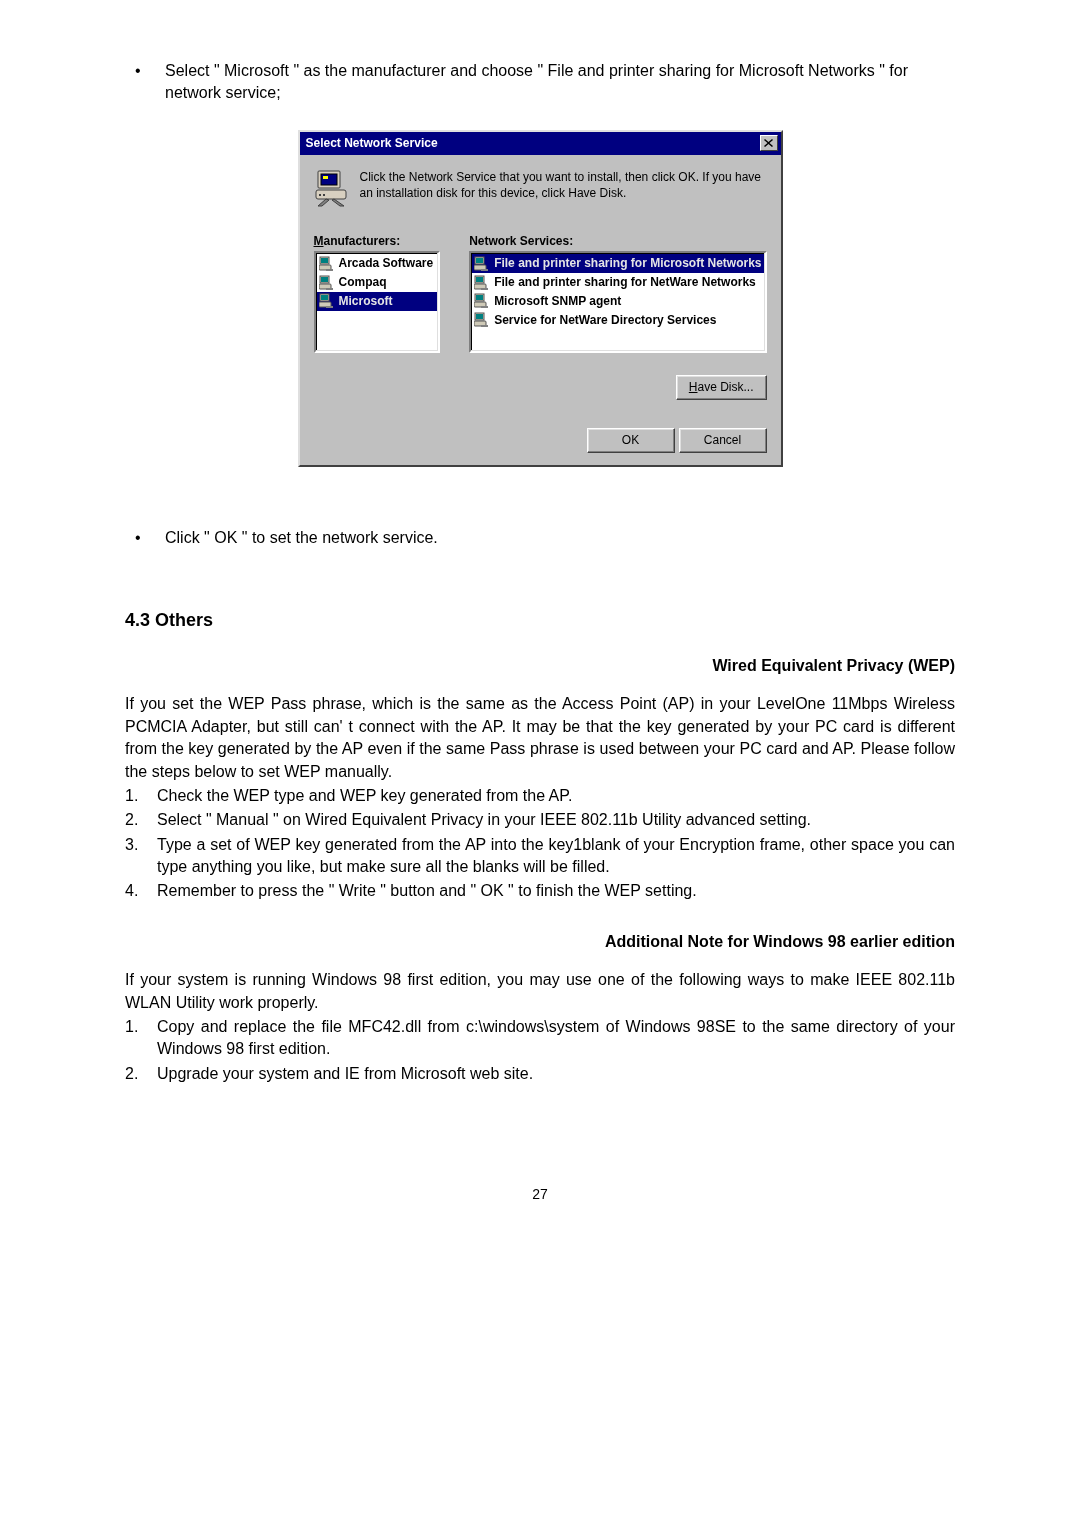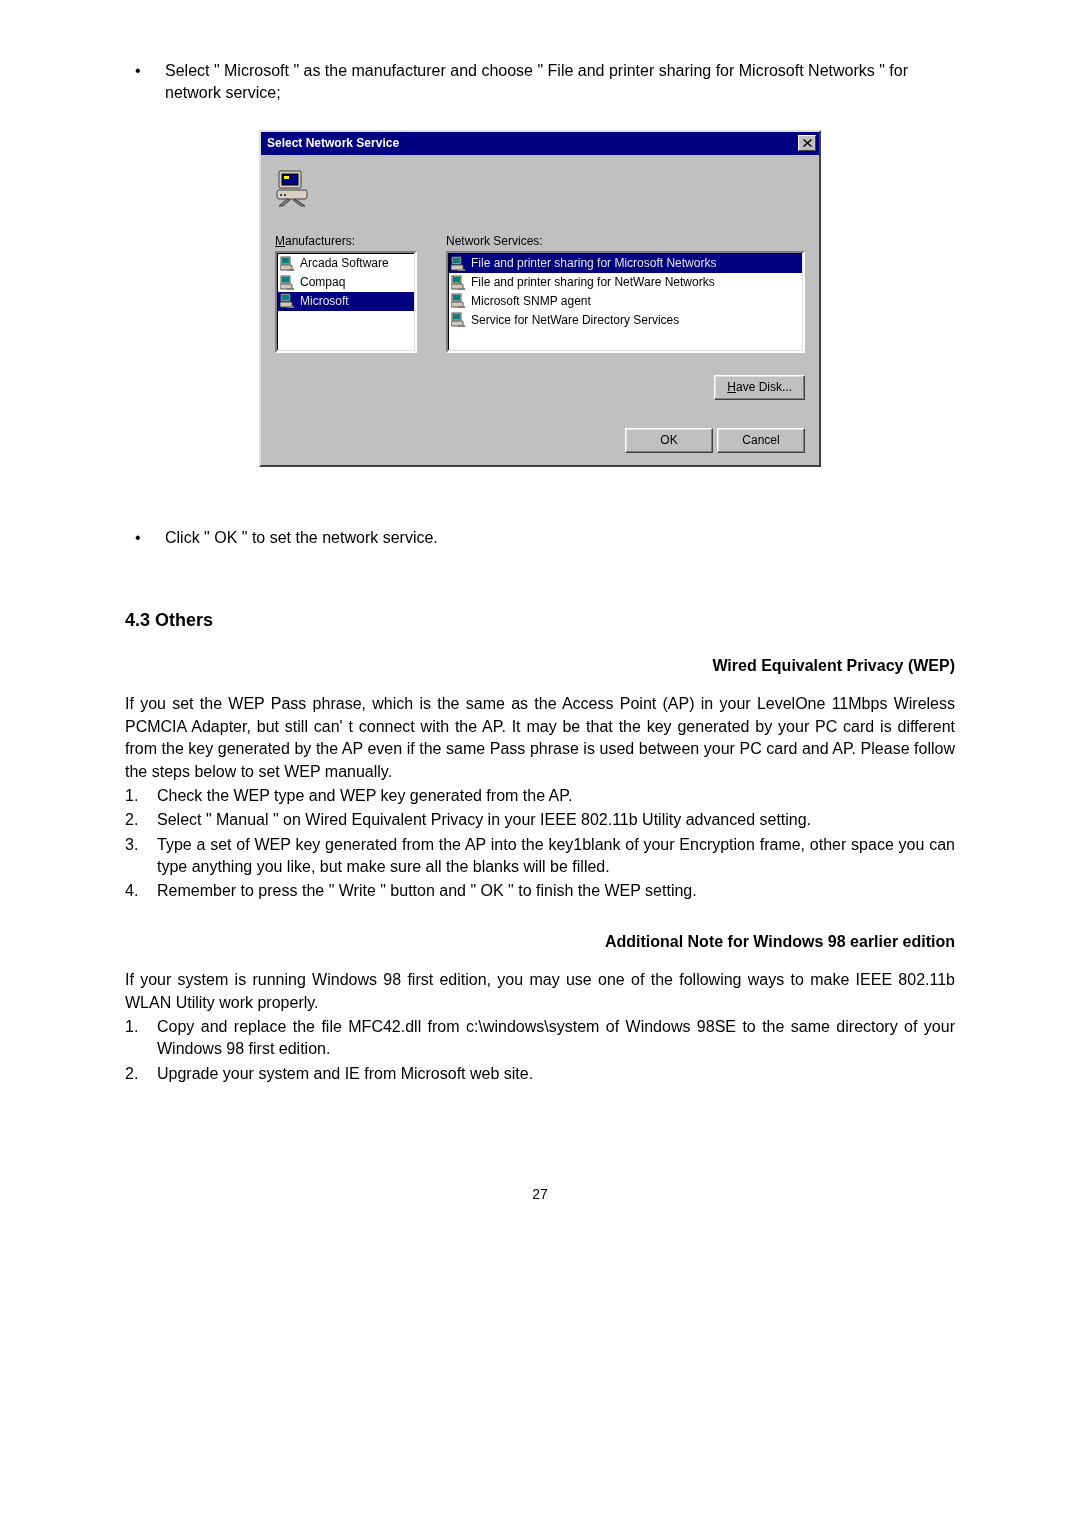--- a/index.html
+++ b/index.html
@@ -18,7 +18,7 @@
     .bullet-text { flex: 1; }
 
     
-    .dialog-wrap { margin: 25px auto 60px; width: 562px; border-radius: 13px; }
+    .dialog-wrap { margin: 25px auto 60px; width: 485px; border-radius: 13px; }
     .dialog {
       background: #c0c0c0;
       border-top: 2px solid #dfdfdf;

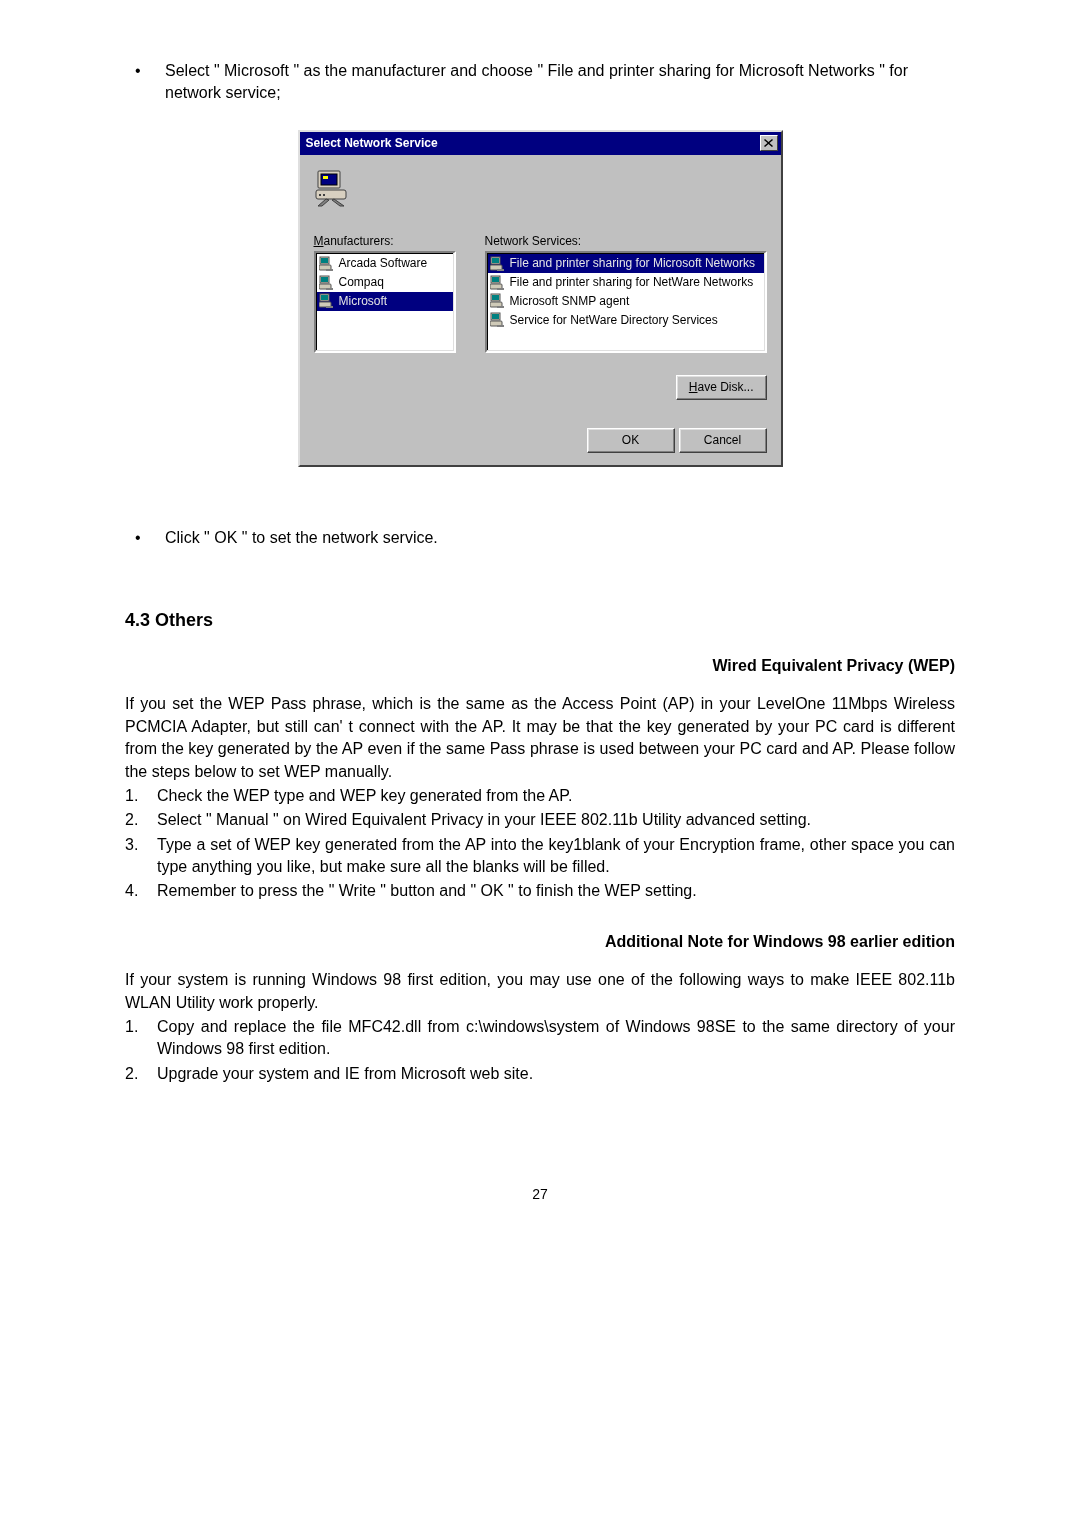--- a/index.html
+++ b/index.html
@@ -136,6 +136,7 @@
             <path d="M20 30 L30 37 L26 37 L18 31 Z" fill="#808080" stroke="#404040"></path>
           </svg>
         </div>
+        <div class="dlg-instr">Click the Network Service that you want to install, then click OK. If you have an installation disk for this device, click Have Disk.</div>
       </div>
       <div class="dlg-lists">
         <div class="dlg-col left">

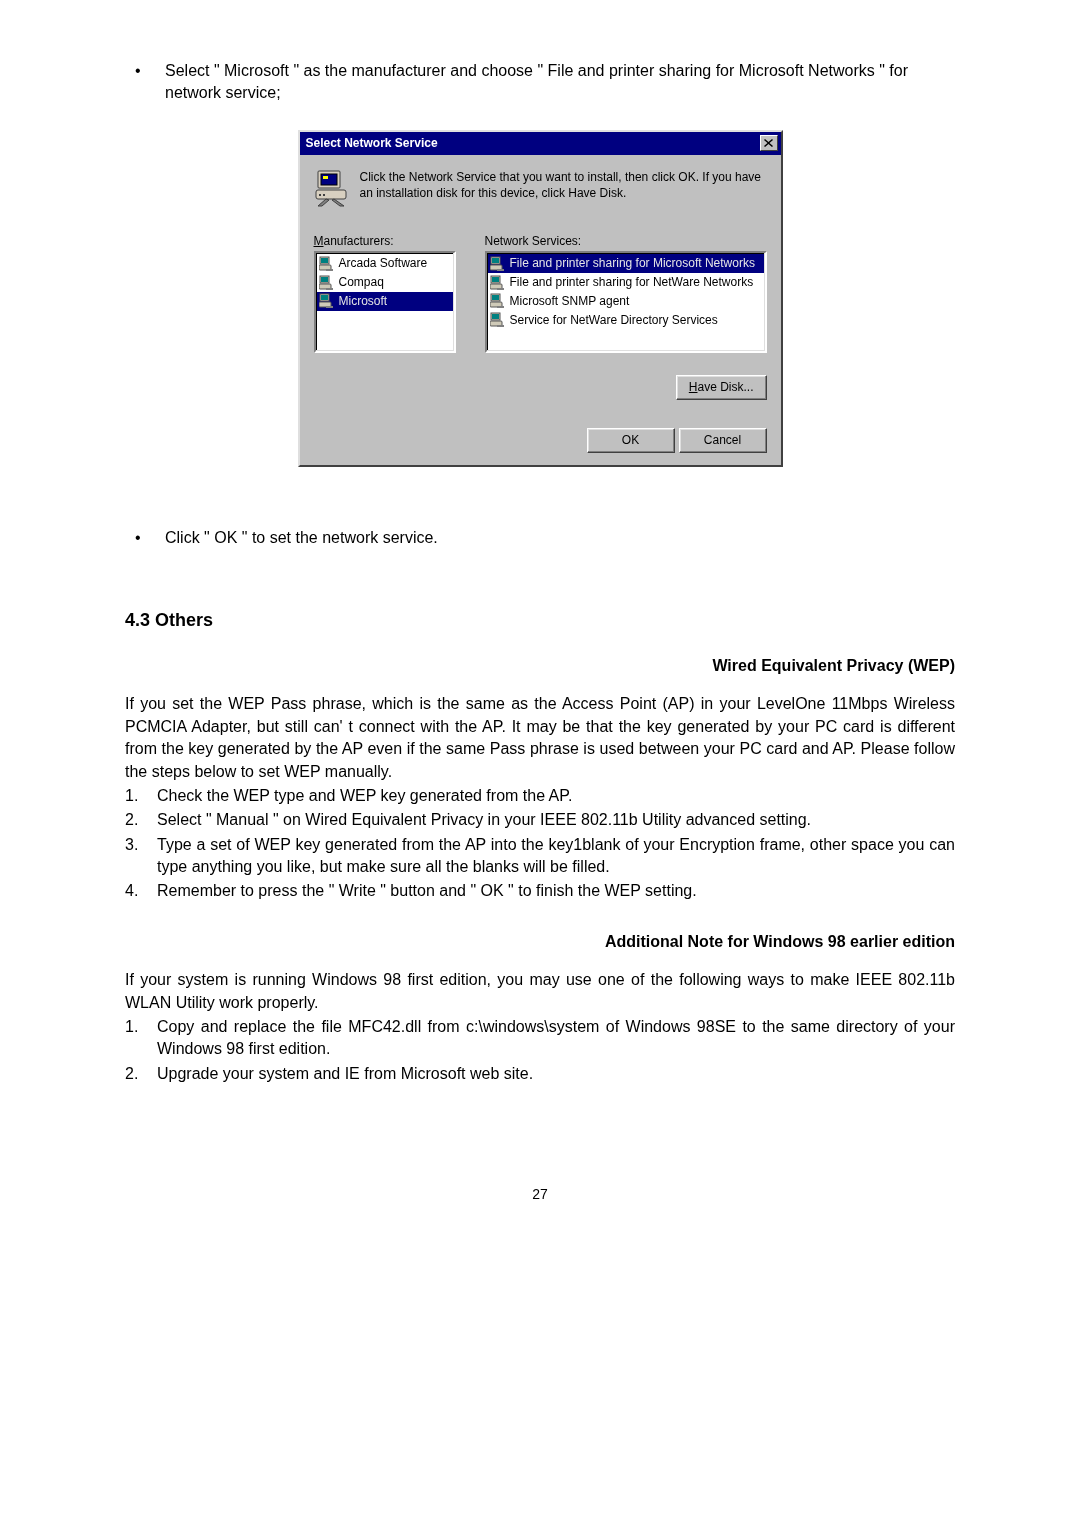--- a/index.html
+++ b/index.html
@@ -52,7 +52,7 @@
     .dlg-icon { width: 38px; height: 38px; flex-shrink: 0; margin-right: 8px; position: relative; }
     .dlg-instr { font-size: 12px; line-height: 1.35; }
 
-    .dlg-lists { display: flex; gap: 29px; }
+    .dlg-lists { display: flex; gap: 29px; font-weight: bold; }
     .dlg-col { display: flex; flex-direction: column; }
     .dlg-col.left { width: 142px; }
     .dlg-col.right { flex: 1; }

